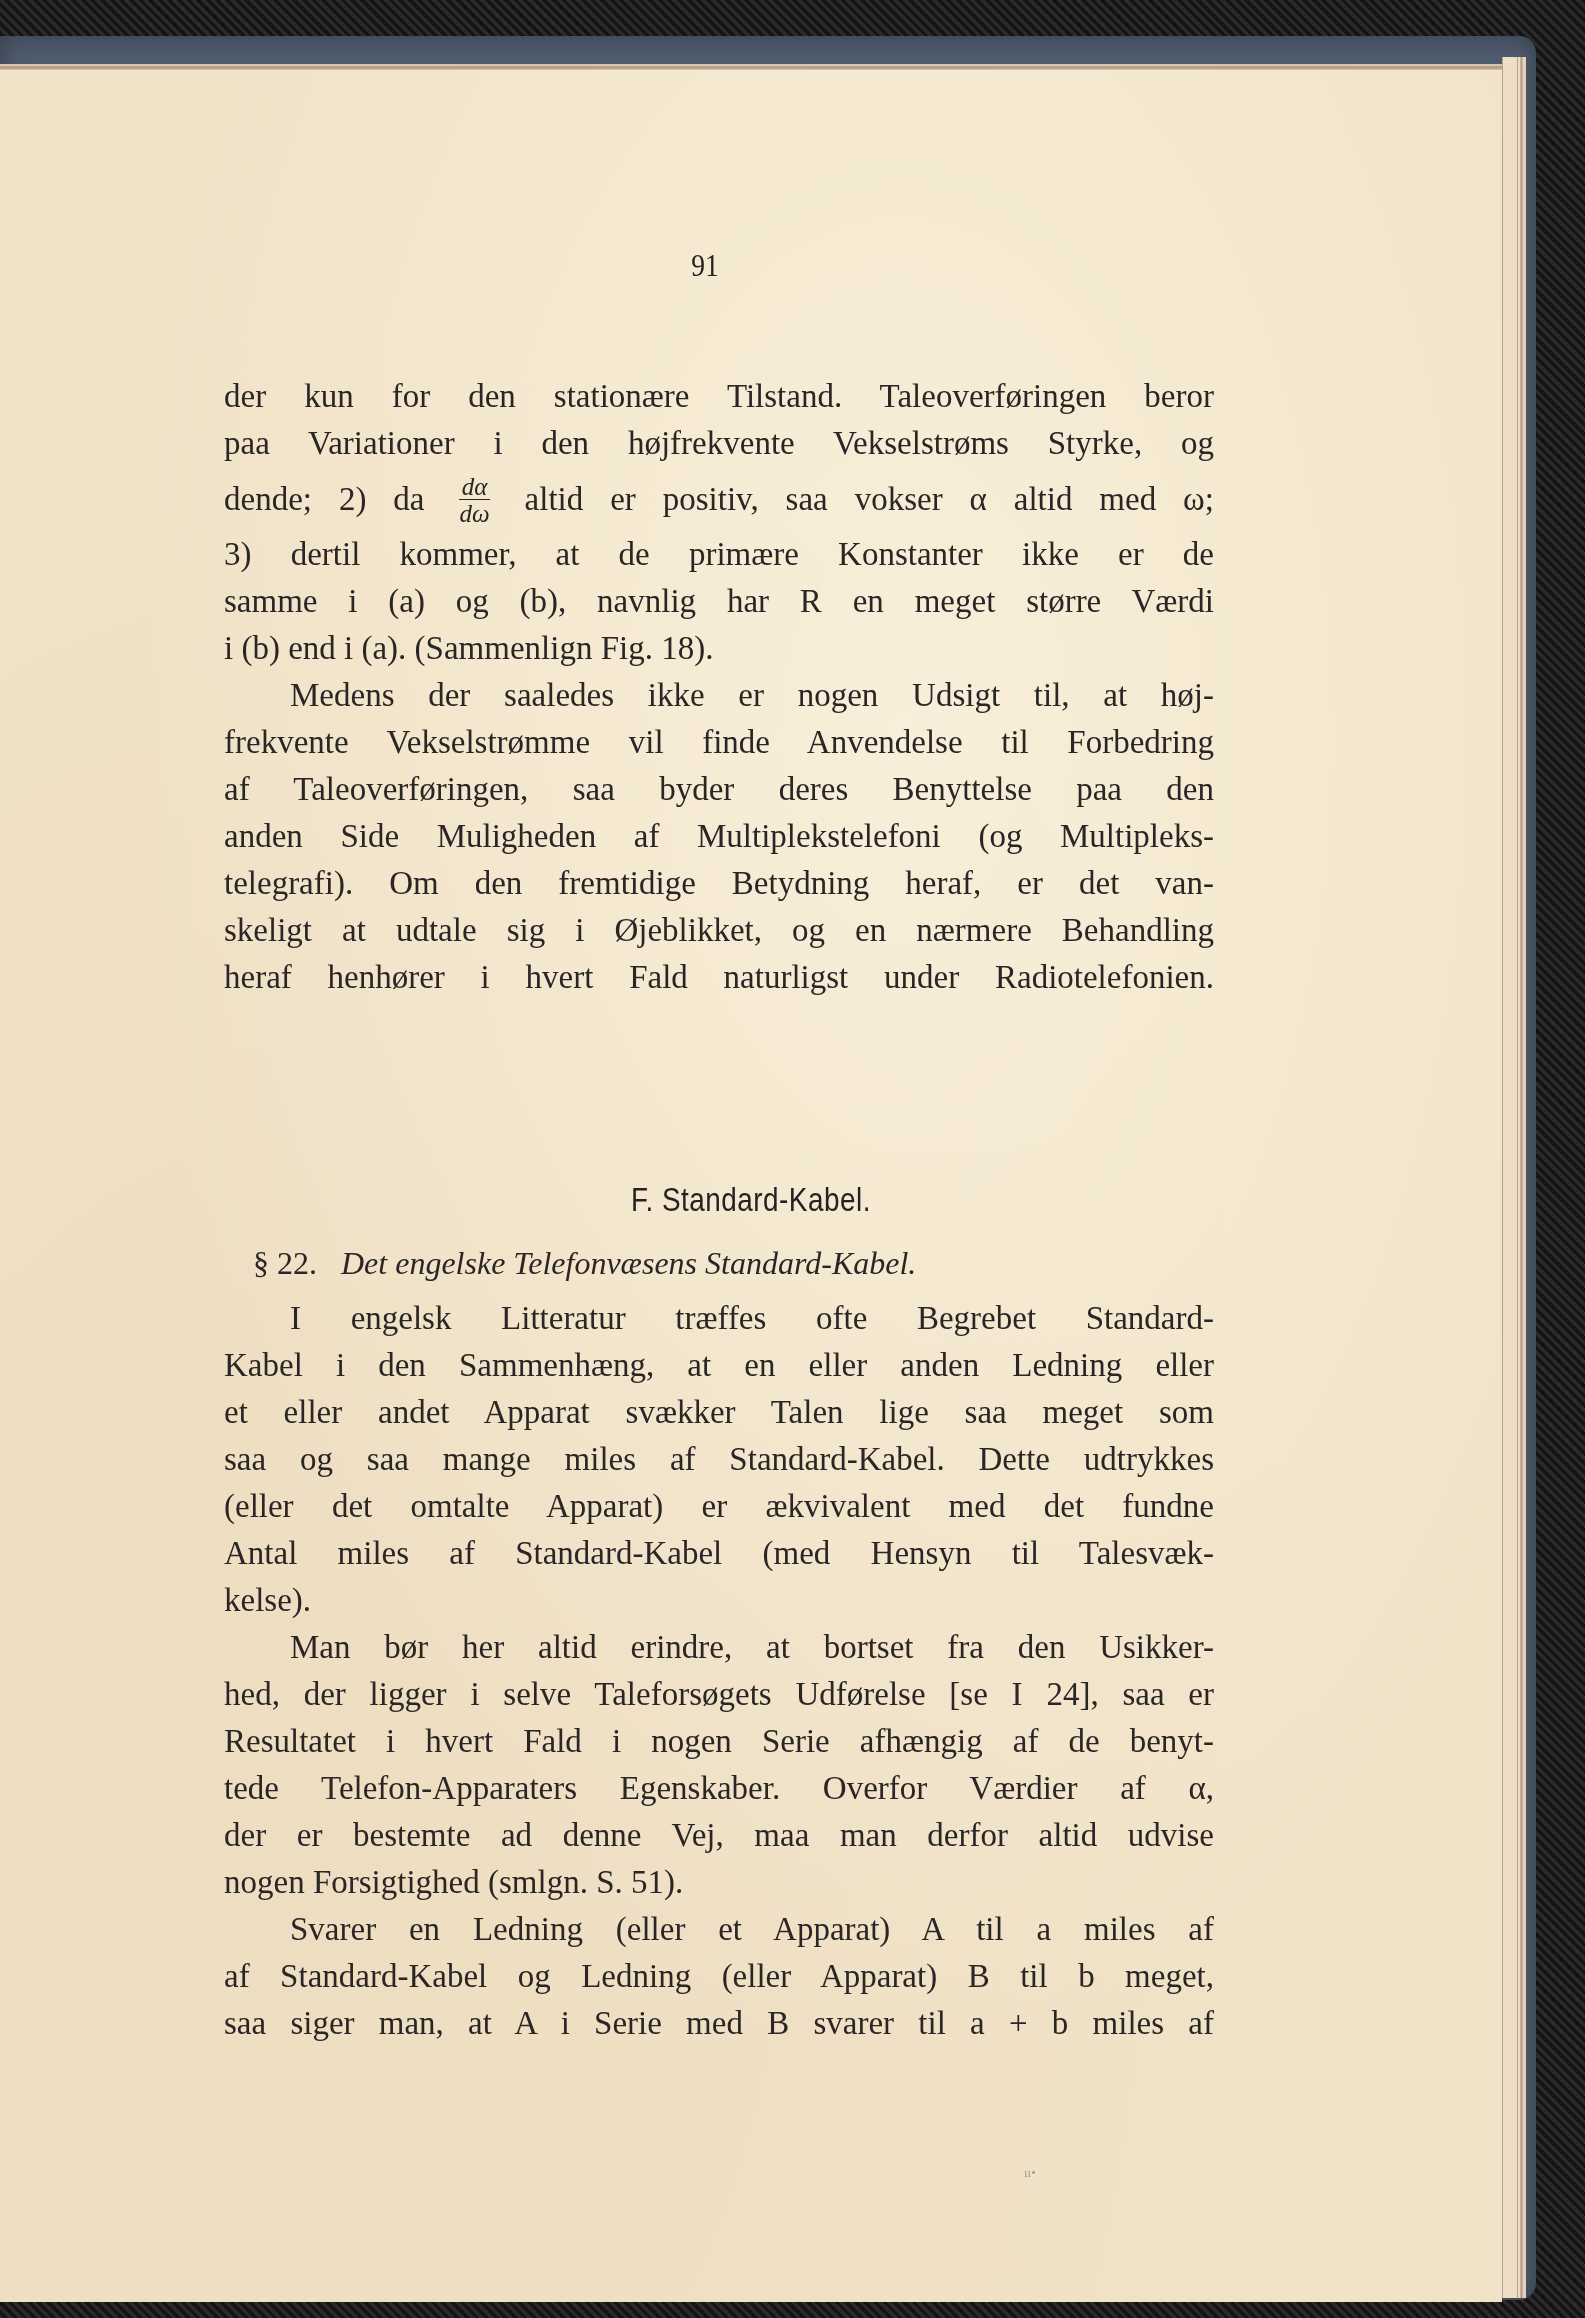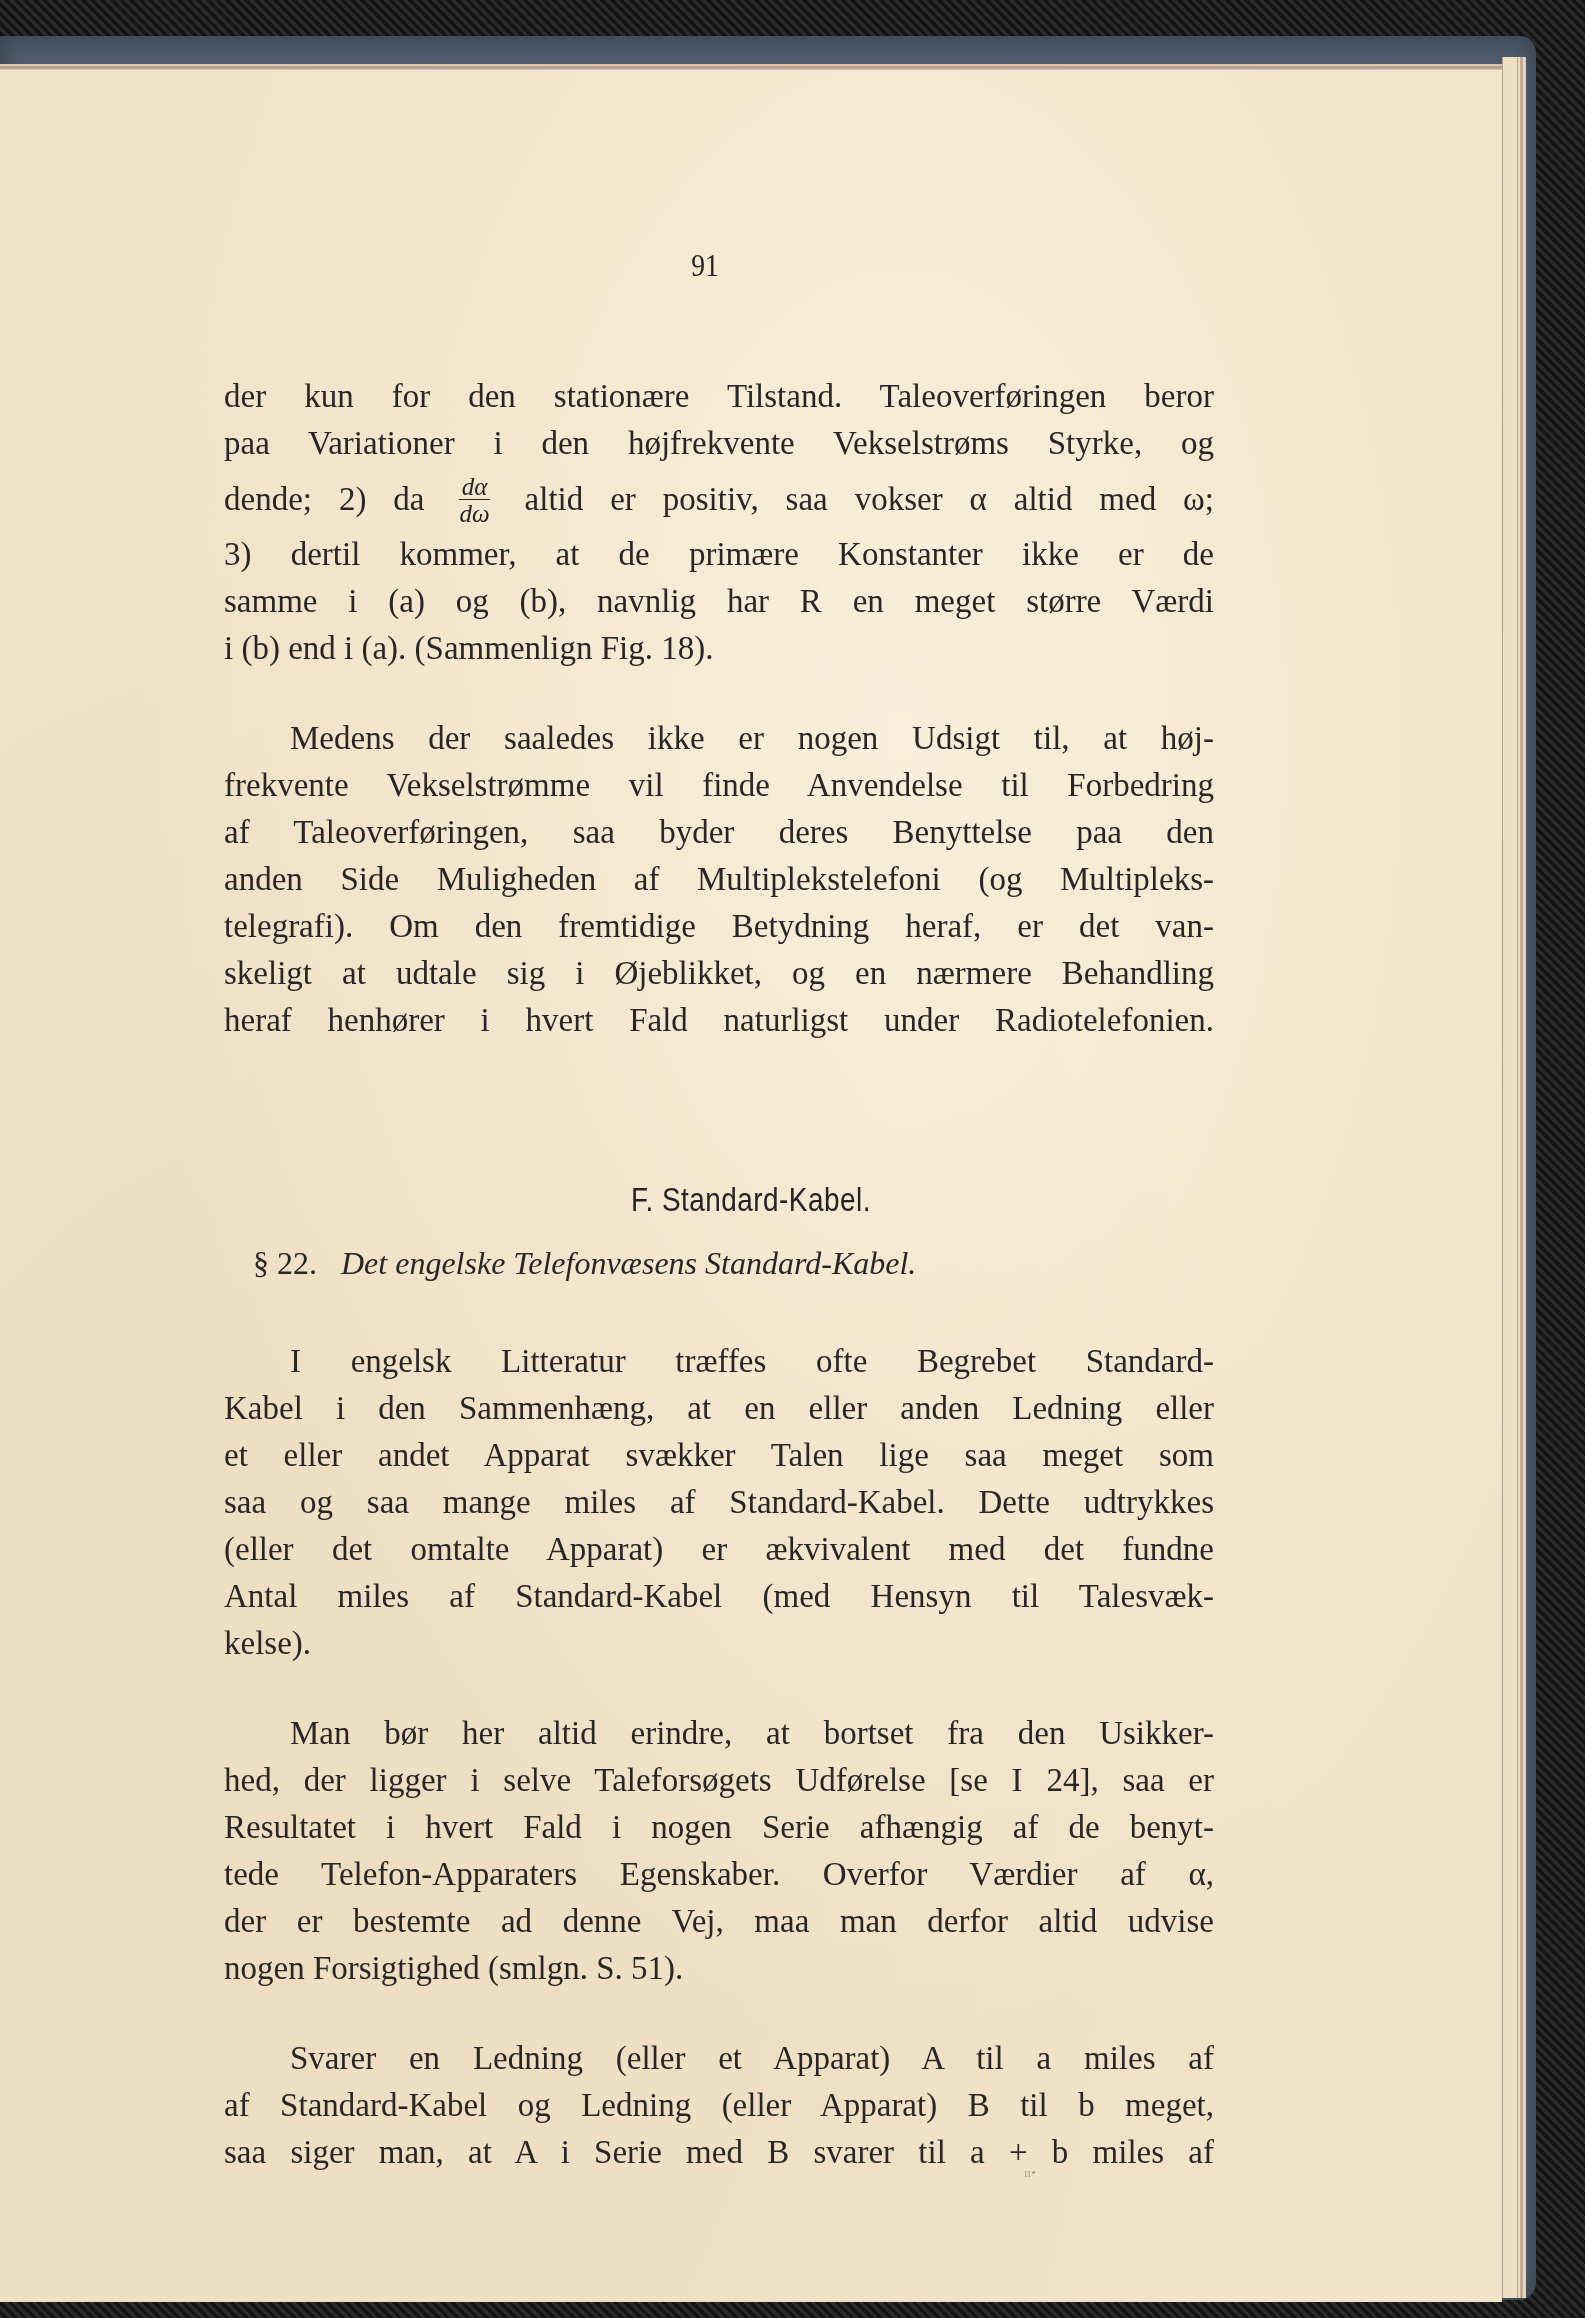--- a/index.html
+++ b/index.html
@@ -52,7 +52,7 @@
       transform-origin: left center;
     }
     .line.short { text-align-last: left; }
-    .line.indent { padding-left: 66px; margin-top: 43px; }
+    .line.indent { padding-left: 66px; }
     .line.tall { height: 64px; line-height: 64px; }
     .frac {
       display: inline-block; vertical-align: middle;

